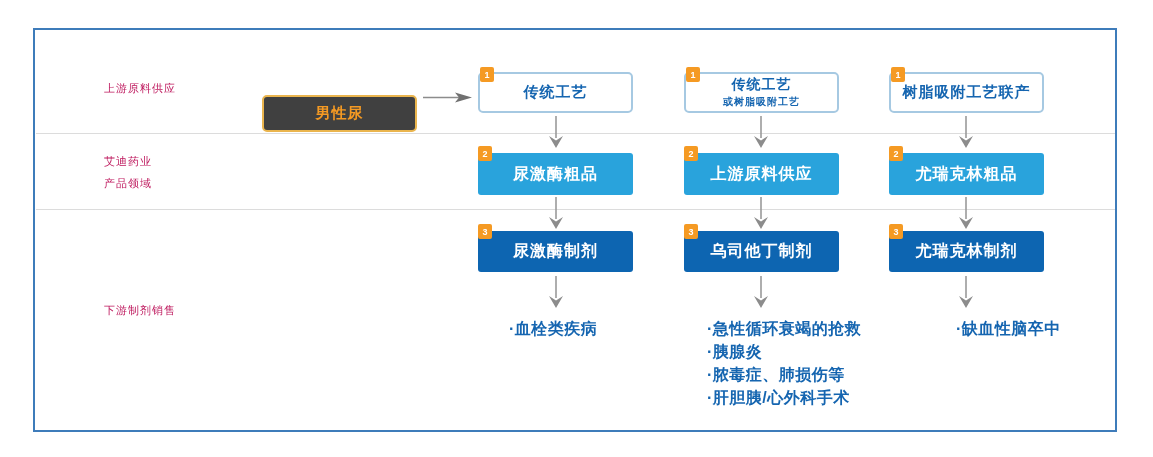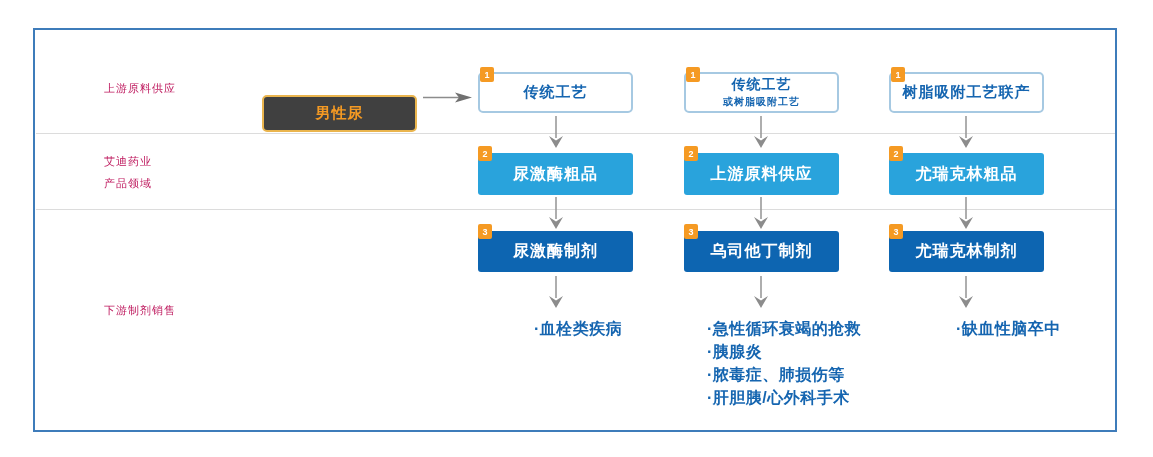--- a/index.html
+++ b/index.html
@@ -88,7 +88,7 @@
     <span class="badge">3</span>
     <span>尿激酶制剂</span>
   </div>
-  <div class="indlist" style="left:534px; top:317px">
+  <div class="indlist" style="left:509px; top:317px">
     <span class="item">·血栓类疾病</span>
   </div>
 

